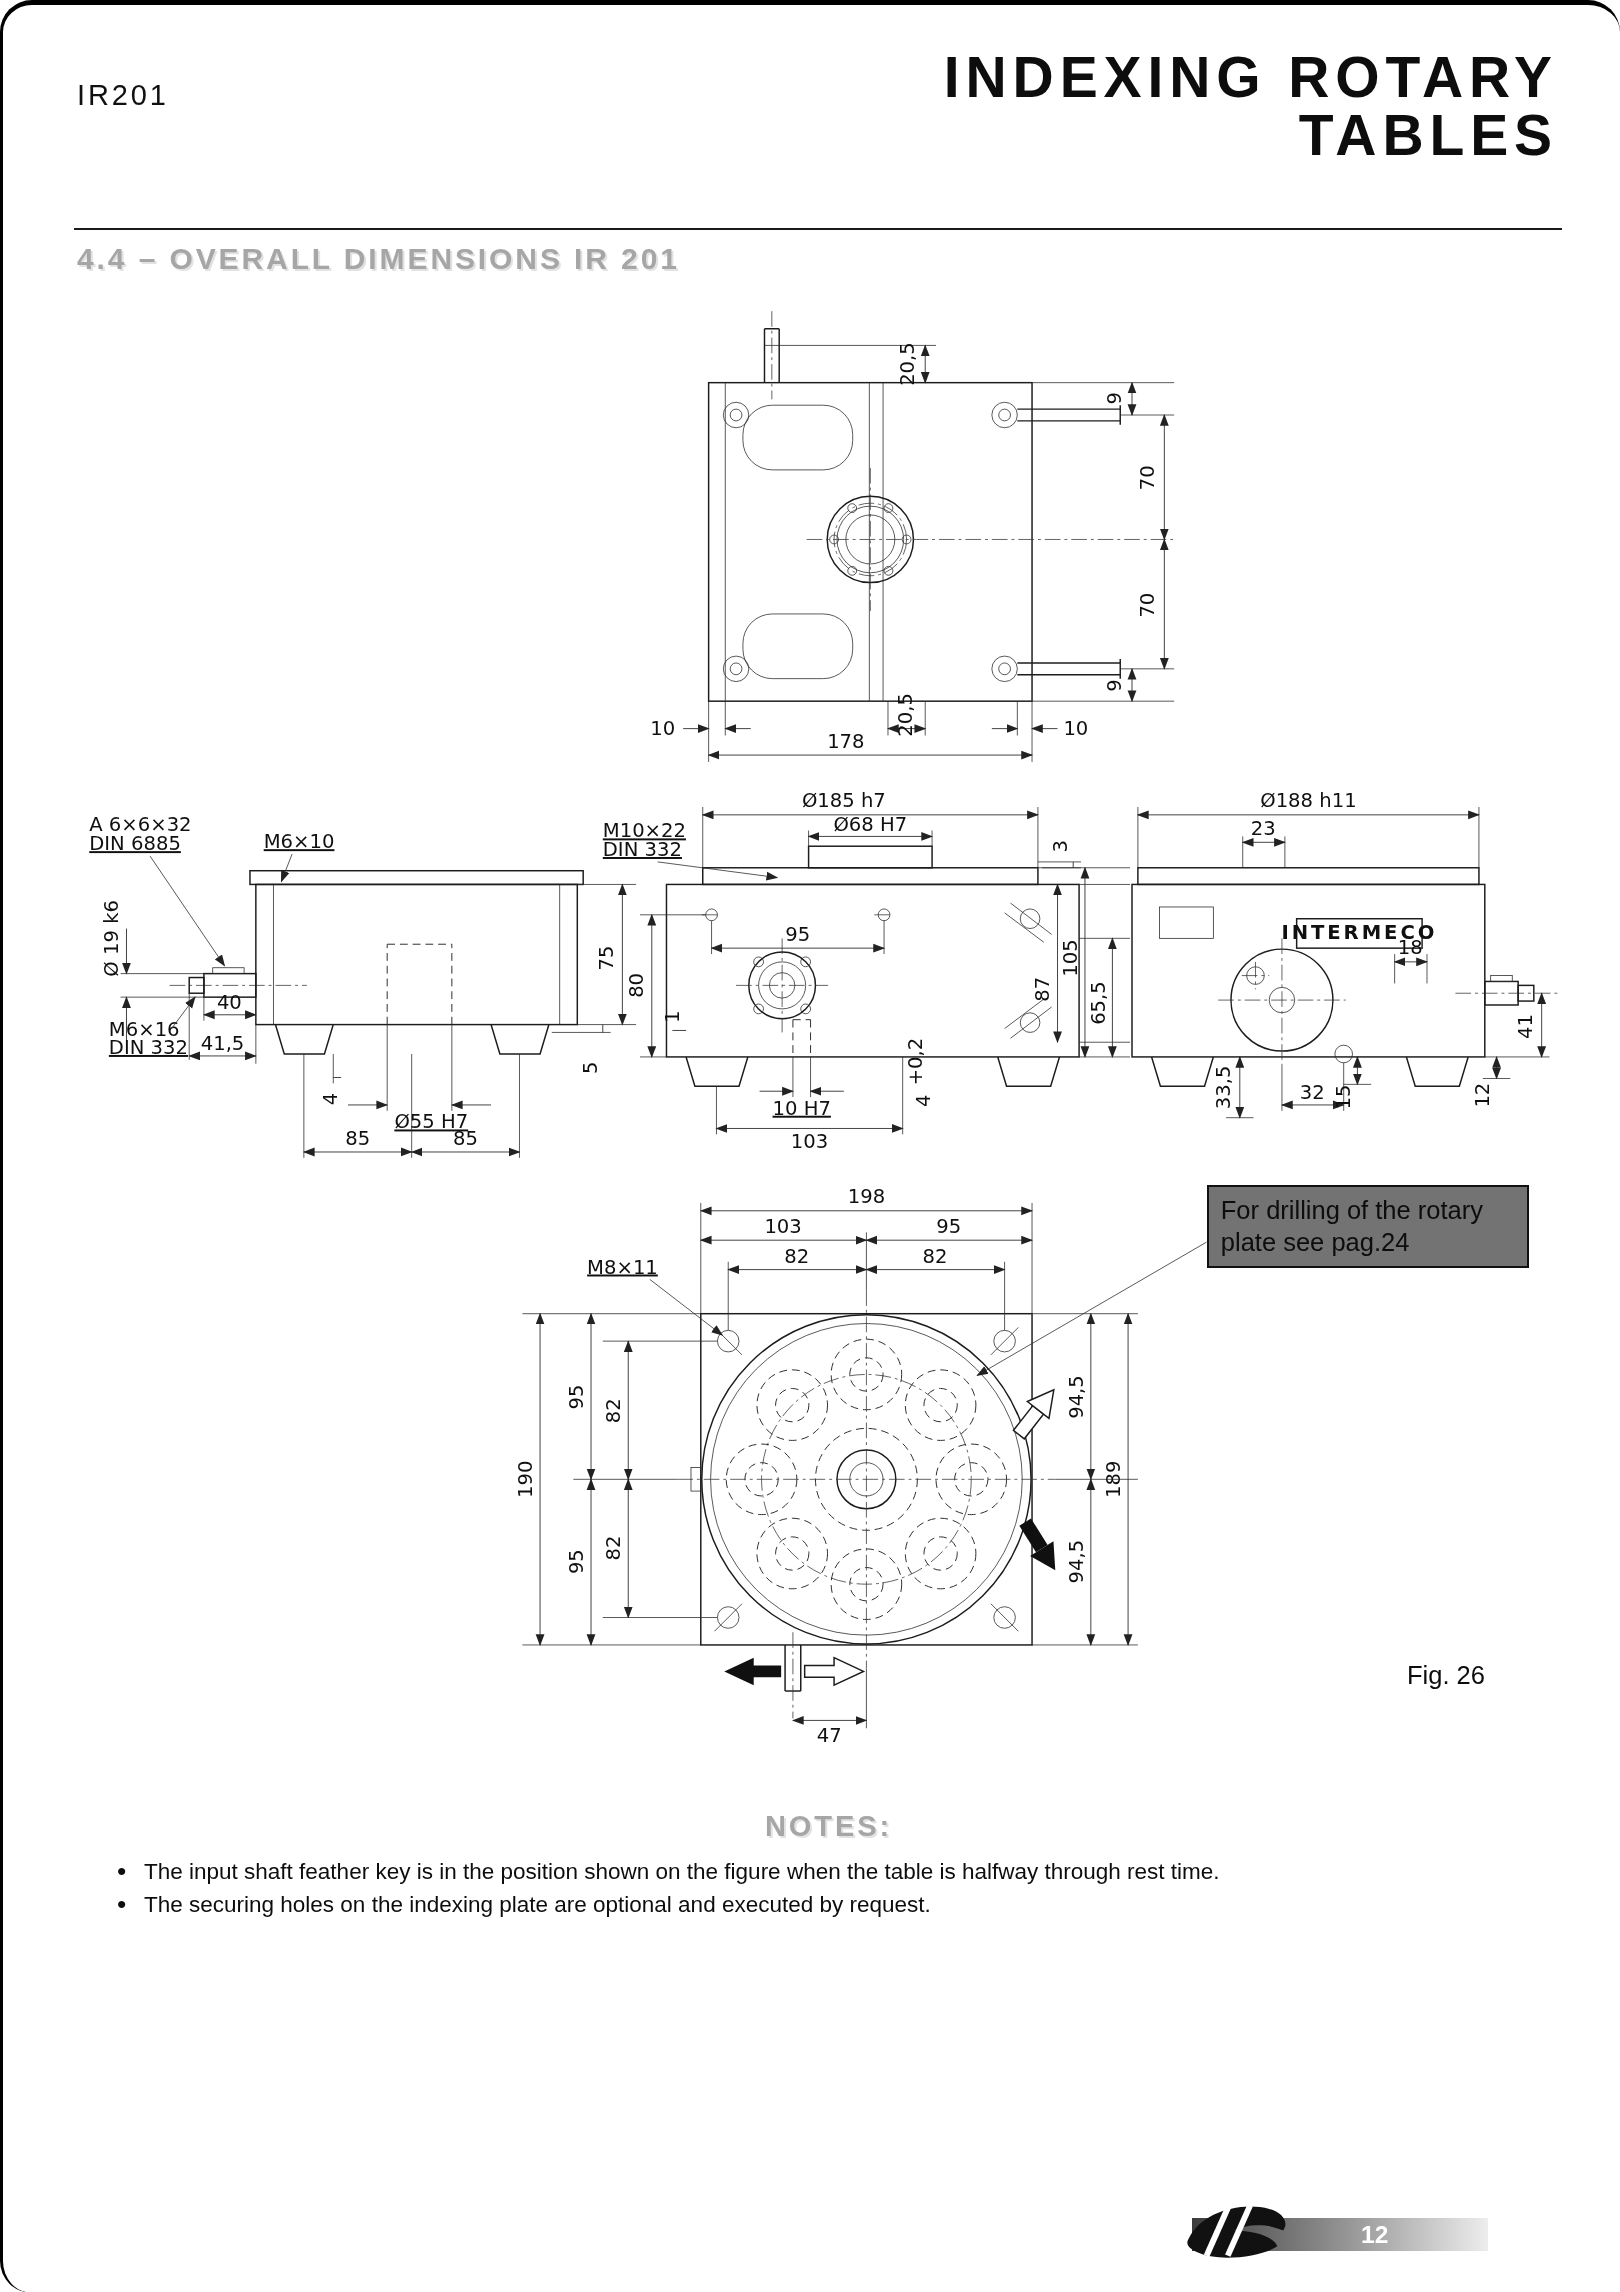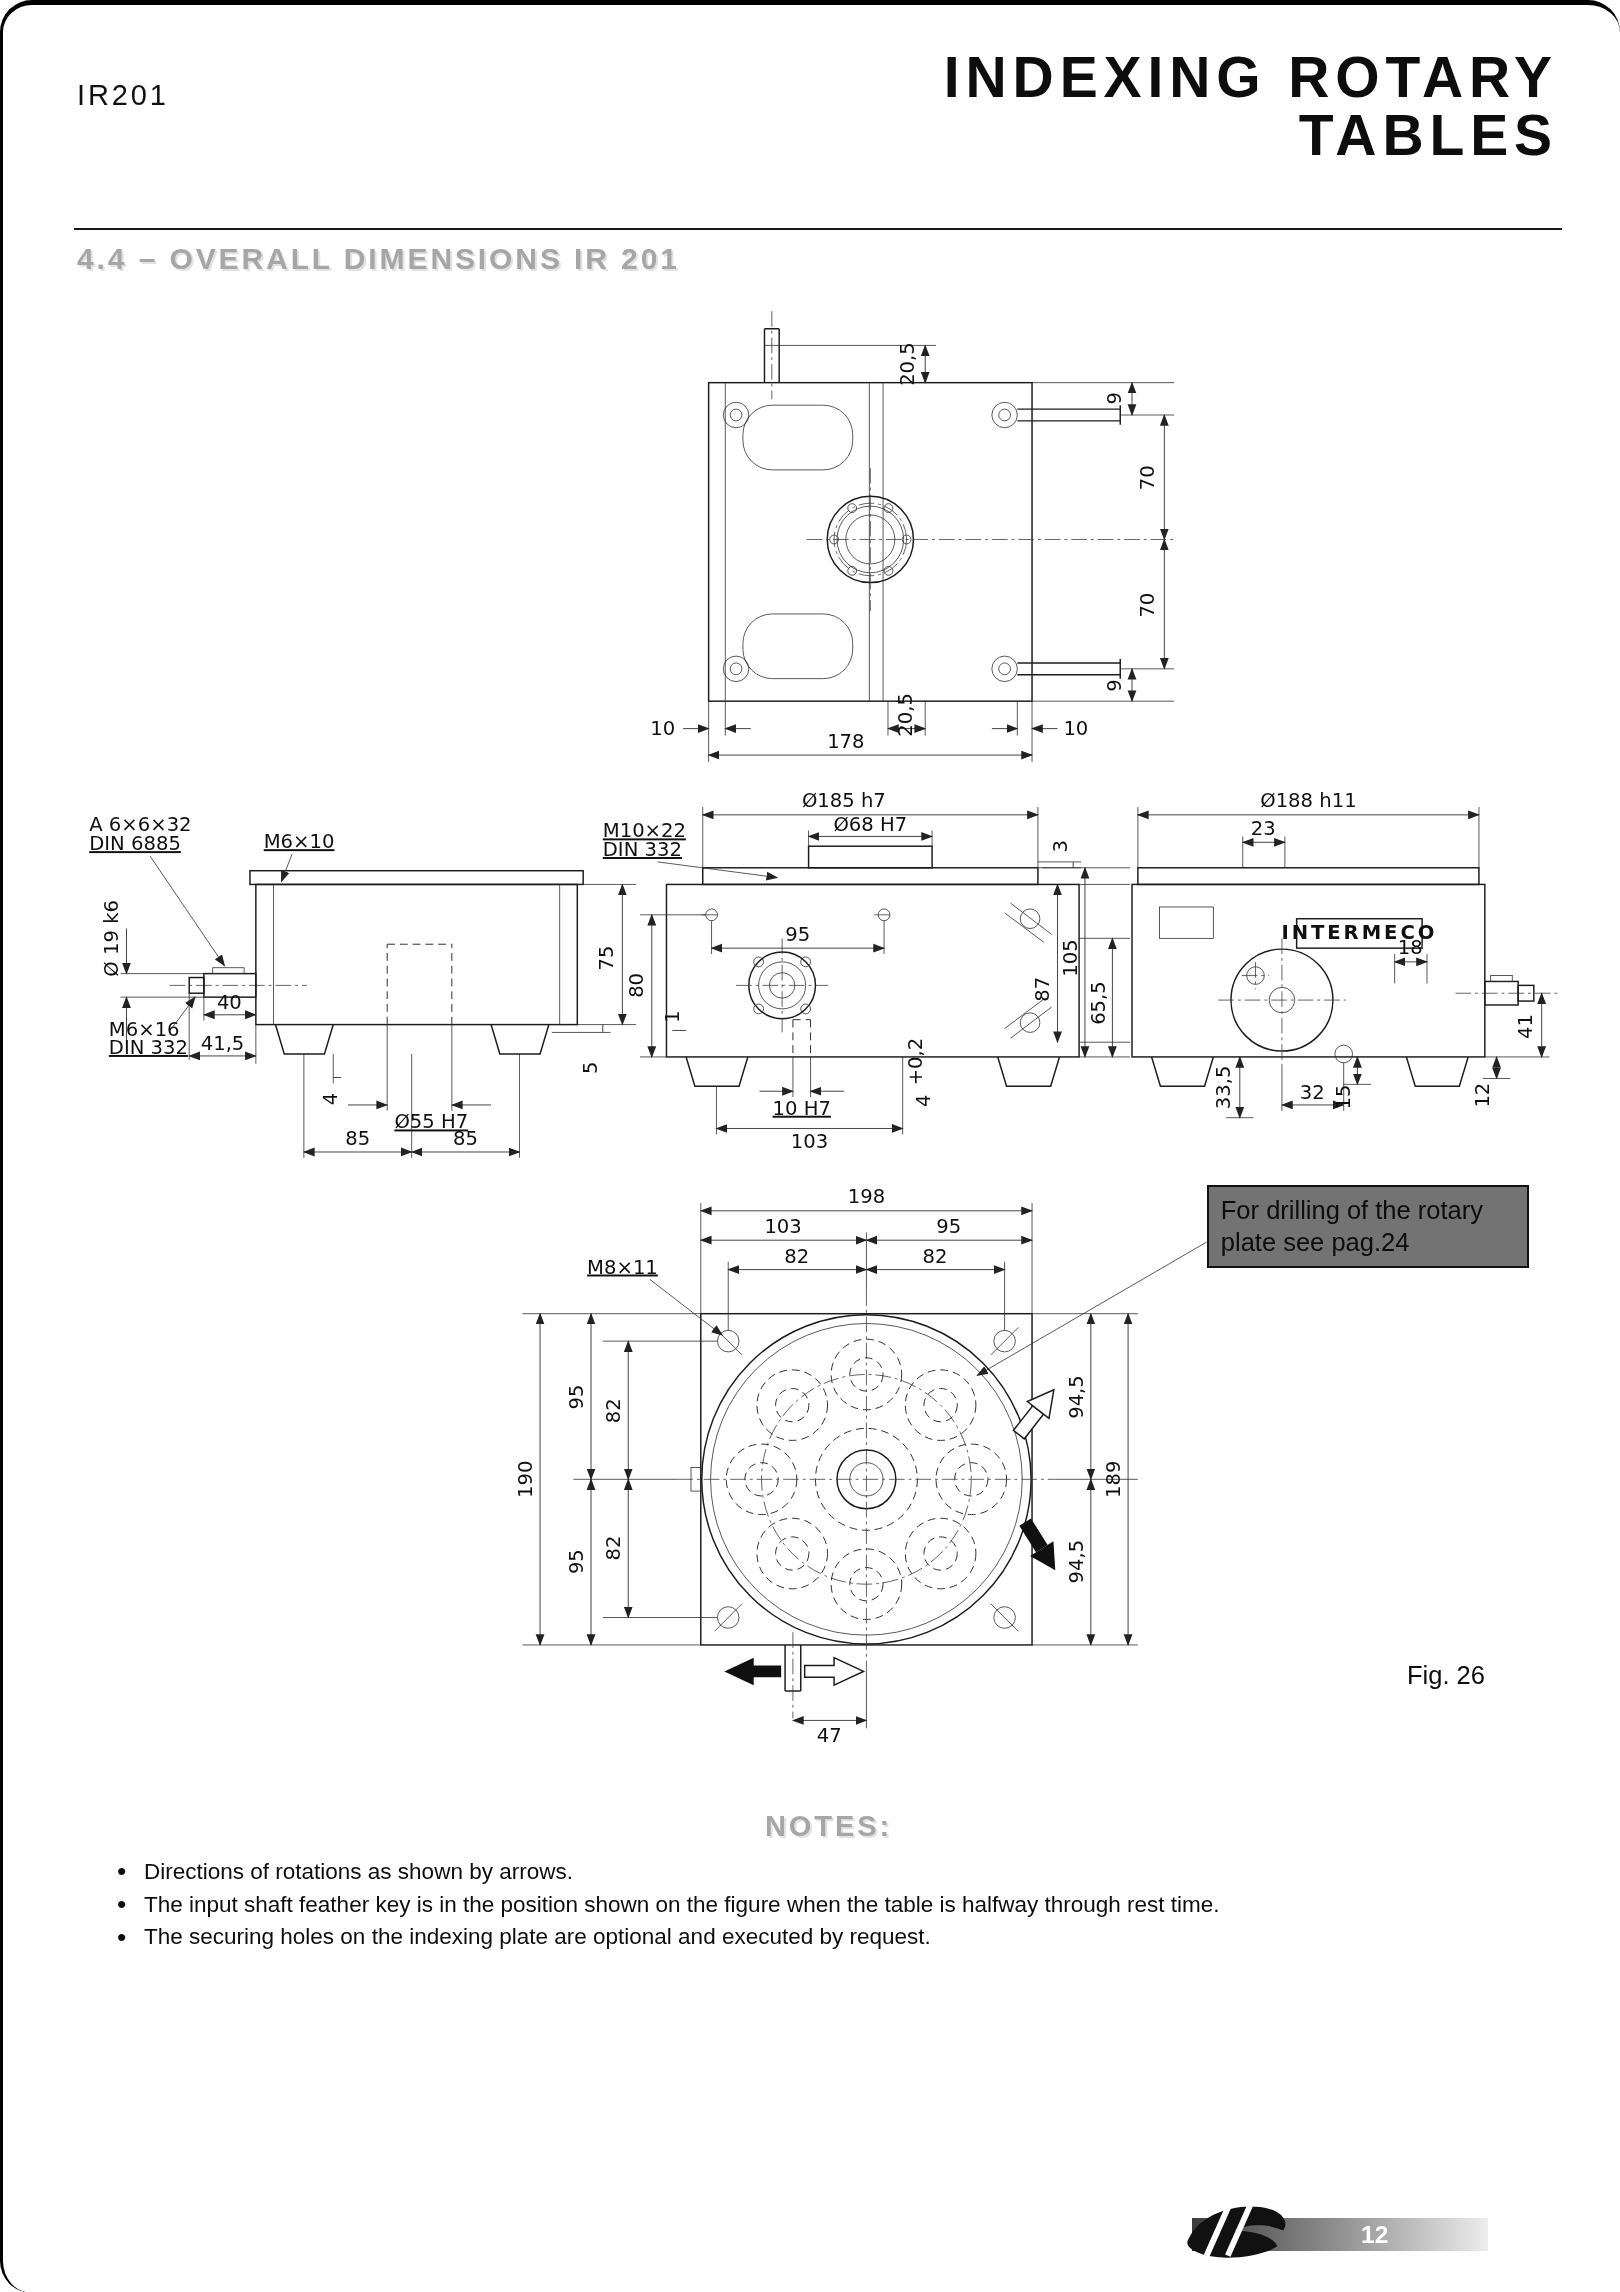--- a/index.html
+++ b/index.html
@@ -419,7 +419,6 @@
   <section class="notes">
     <div class="notes-heading gray-head">NOTES:</div>
     <ul>
-      <li>Directions of rotations as shown by arrows.</li>
       <li>The input shaft feather key is in the position shown on the figure when the table is halfway through rest time.</li>
       <li>The securing holes on the indexing plate are optional and executed by request.</li>
     </ul>

